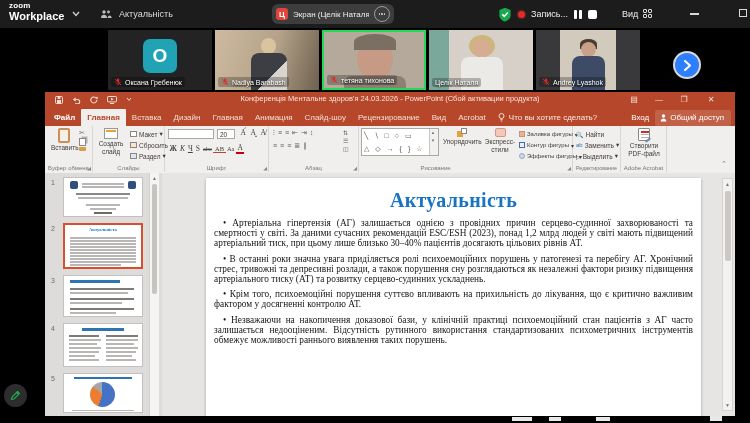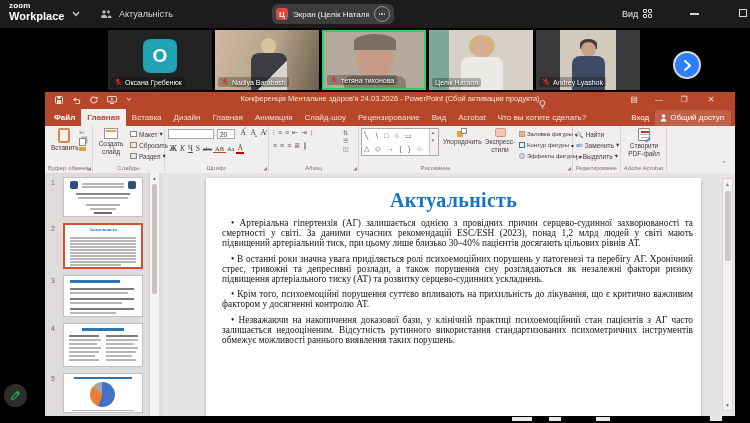--- a/index.html
+++ b/index.html
@@ -126,6 +126,19 @@
           <i></i>
         </span>
     </div>
+    <div class="rec">
+      <svg width="14" height="15" viewBox="0 0 14 15">
+          <path d="M7 .8 12.6 3v5.2c0 3.4-2.6 5.5-5.6 6.3C4 13.7 1.4 11.6 1.4 8.2V3Z" fill="#18a94f"></path>
+          <polyline points="4.3,7.4 6.3,9.4 9.8,5.6" fill="none" stroke="#fff" stroke-width="1.5"></polyline>
+        </svg>
+      <span class="dot"></span>
+      <span class="txt">Запись...</span>
+      <span class="pause">
+          <i></i>
+          <i></i>
+        </span>
+      <span class="stop"></span>
+    </div>
     <div class="view">
       <span>Вид</span>
       <span class="grid4">

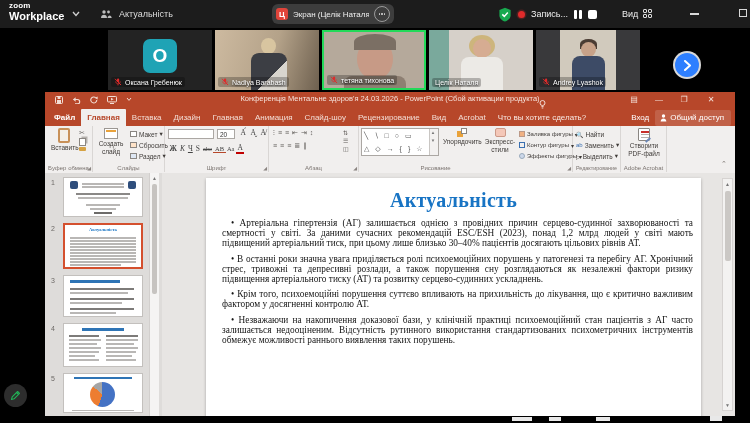--- a/index.html
+++ b/index.html
@@ -51,7 +51,7 @@
   .tab{padding:4px 6px 4px 6px;white-space:nowrap;}
   .tab.file{font-weight:700;color:#fff;padding-left:9px;}
   .tab.active{background:#f1efee;color:#b7472a;font-weight:700;border-radius:1px 1px 0 0;}
-  .tellme{display:flex;align-items:center;gap:4px;padding:4px 6px;color:#f8e8e2;font-style:normal;flex-direction:column;}
+  .tellme{display:flex;align-items:center;gap:4px;padding:4px 6px;color:#f8e8e2;font-style:normal;}
   .tabs .spacer{flex:1;}
   .signin{padding:4px 6px;color:#fff;}
   .share{display:flex;align-items:center;gap:3px;background:rgba(255,255,255,.14);color:#fff;padding:3px 7px 4px 5px;border-radius:2px;margin-right:4px;}

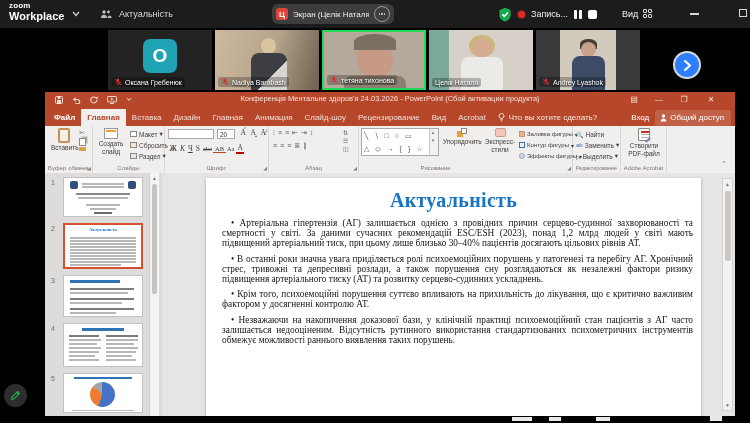--- a/index.html
+++ b/index.html
@@ -84,7 +84,7 @@
   .canvas{position:absolute;left:117px;top:0;width:573px;height:243px;background:#e7e5e3;}
   .slide{position:absolute;left:44px;top:5px;width:495px;height:278px;background:#fff;box-shadow:0 1px 3px rgba(0,0,0,.28);}
   .stitle{margin:11px 10px 6px 10px;text-align:center;font-family:"Liberation Serif",serif;font-weight:700;font-size:20px;letter-spacing:.3px;color:#1874c4;}
-  .sbody{margin:6px 8px 0 16px;font-family:"Liberation Serif",serif;font-size:9.3px;line-height:10px;color:#141414;text-align:justify;}
+  .sbody{margin:6px 8px 0 8px;font-family:"Liberation Serif",serif;font-size:9.3px;line-height:10px;color:#141414;text-align:justify;}
   .sbody p{margin:0 0 5.5px 0;text-indent:9px;}
   .sbody p::before{content:"•  ";}
   .vscroll{position:absolute;right:2px;top:5px;width:11px;height:233px;background:#f3f2f1;border:1px solid #d6d3d1;box-sizing:border-box;}

